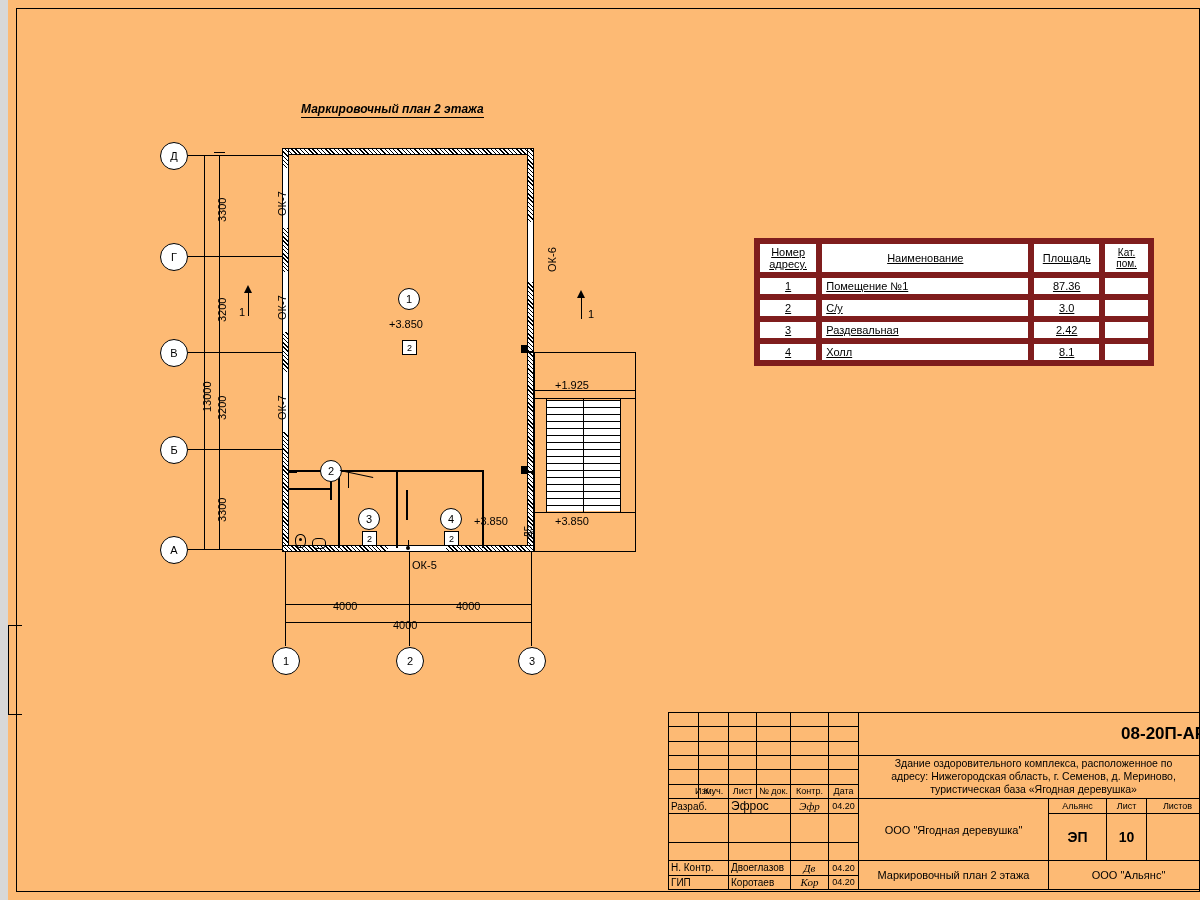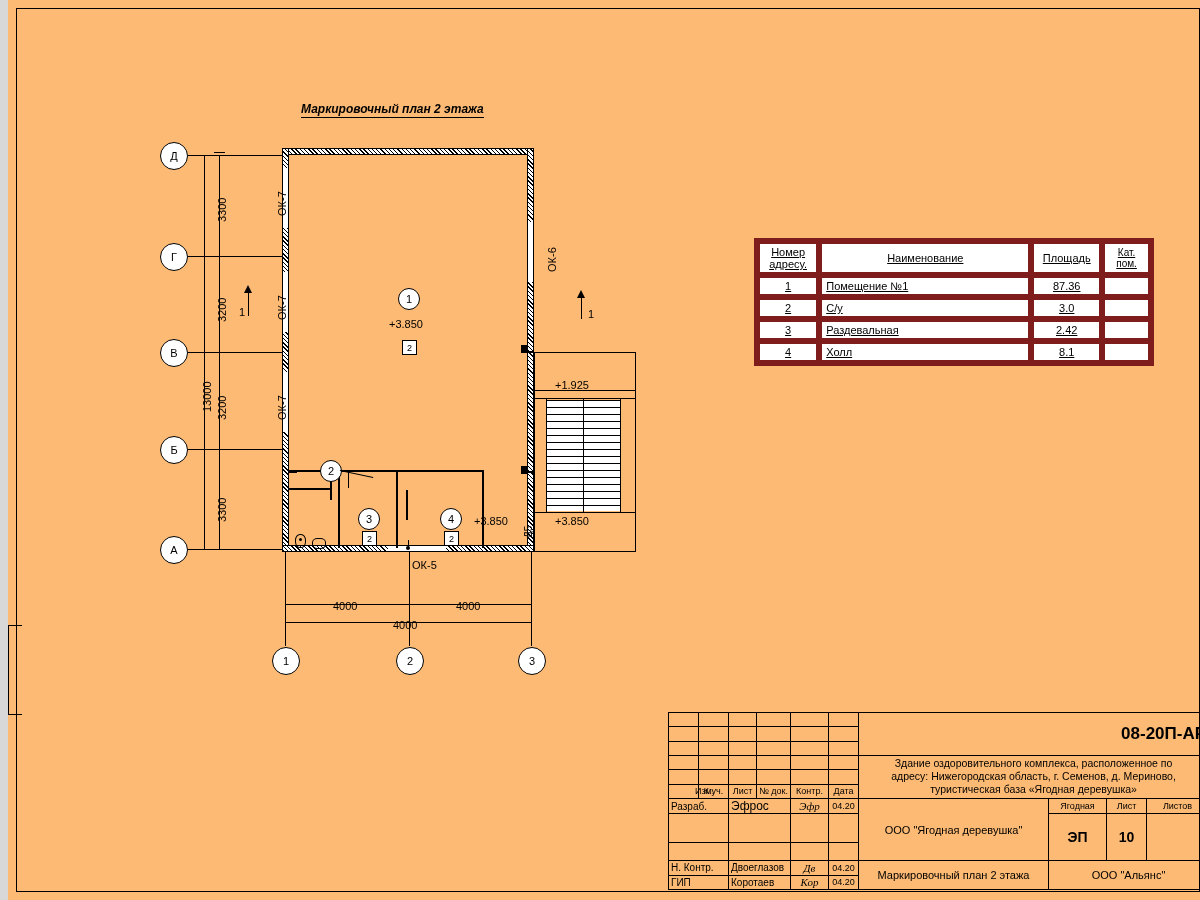--- a/index.html
+++ b/index.html
@@ -355,7 +355,7 @@
           <td class="sig center">Эфр</td>
           <td class="center" style="font-size:9px;">04.20</td>
           <td class="org" rowspan="3">ООО "Ягодная деревушка"</td>
-          <td class="center" style="font-size:9px;">Ягодная</td>
+          <td class="center" style="font-size:9px;">Альянс</td>
           <td class="center" style="font-size:9px;">Лист</td>
           <td class="center" style="font-size:9px;">Листов</td>
         </tr>

